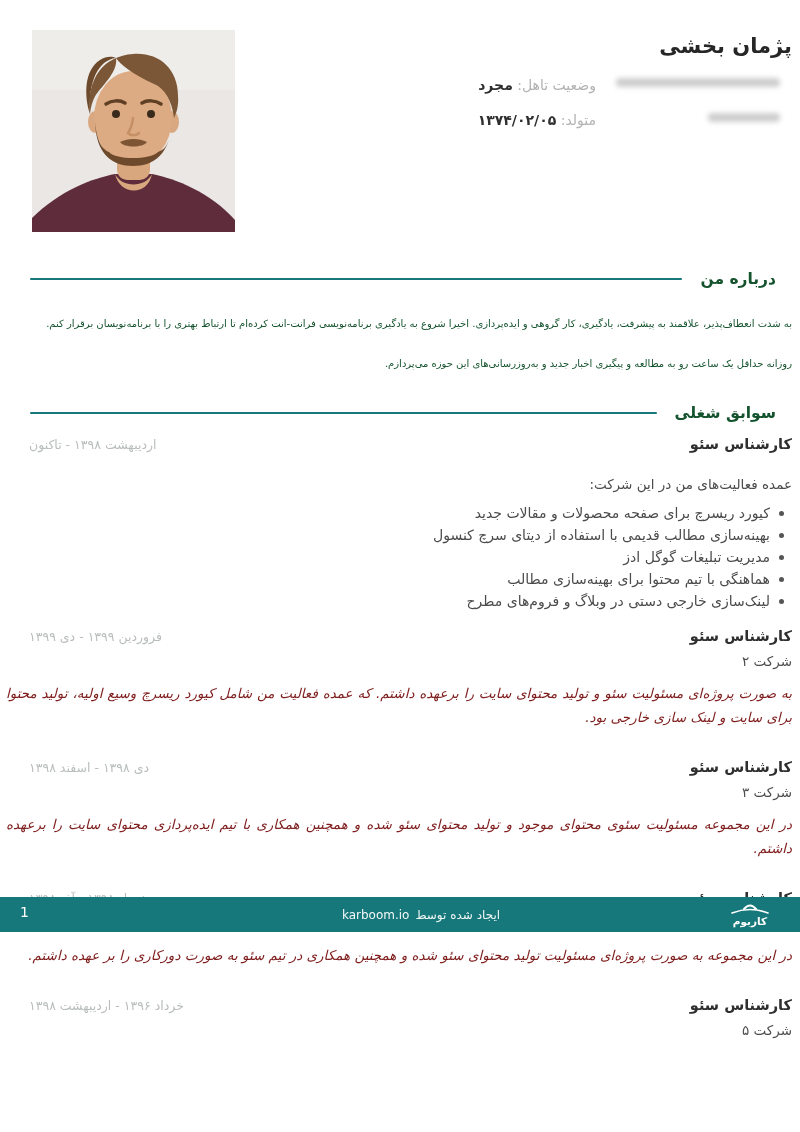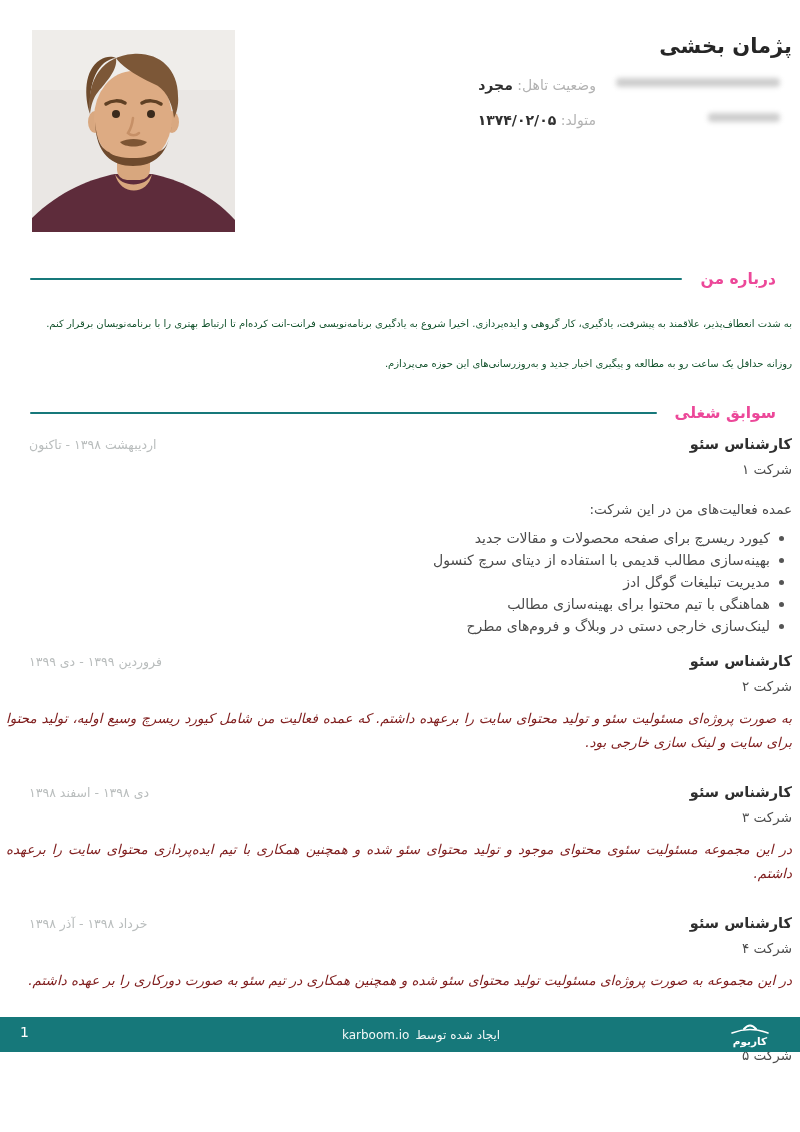--- a/index.html
+++ b/index.html
@@ -5,7 +5,7 @@
   * { margin:0; padding:0; box-sizing:border-box; }
   html,body { width:800px; height:1132px; background:#fff; overflow:hidden;
     font-family:"DejaVu Sans", sans-serif; }
-  .page { position:relative; width:800px; height:1052px; background:#ffffff;
+  .page { position:relative; width:800px; height:932px; background:#ffffff;
     direction:rtl; color:#3f3f3f; }
 
   

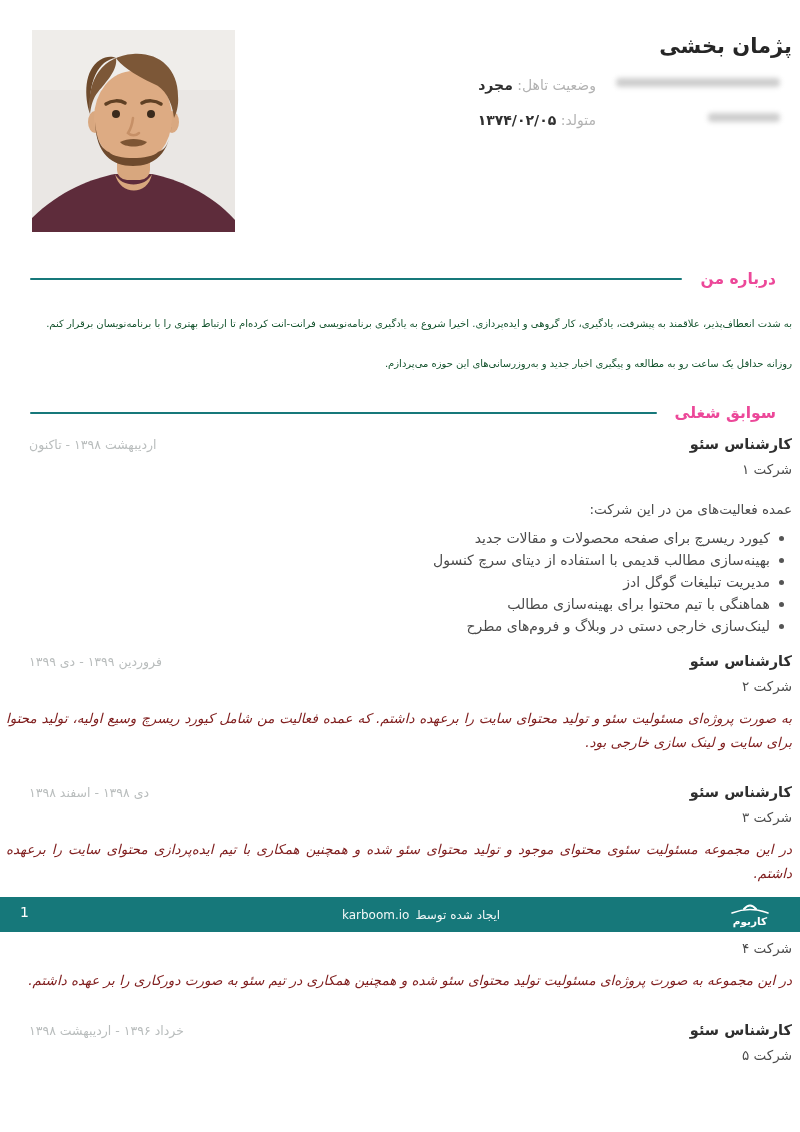--- a/index.html
+++ b/index.html
@@ -32,7 +32,7 @@
   
   .section-head { display:flex; align-items:center; gap:18px;
     padding:0 24px 0 30px; }
-  .section-title { font-size:15.5px; font-weight:700; color:#ec4899; white-space:nowrap; }
+  .section-title { font-size:15.5px; font-weight:700; color:#14532d; white-space:nowrap; }
   .rule { flex:1; height:2px; background:#16787a; border-radius:1px; }
 
   .about { margin-top:38px; }

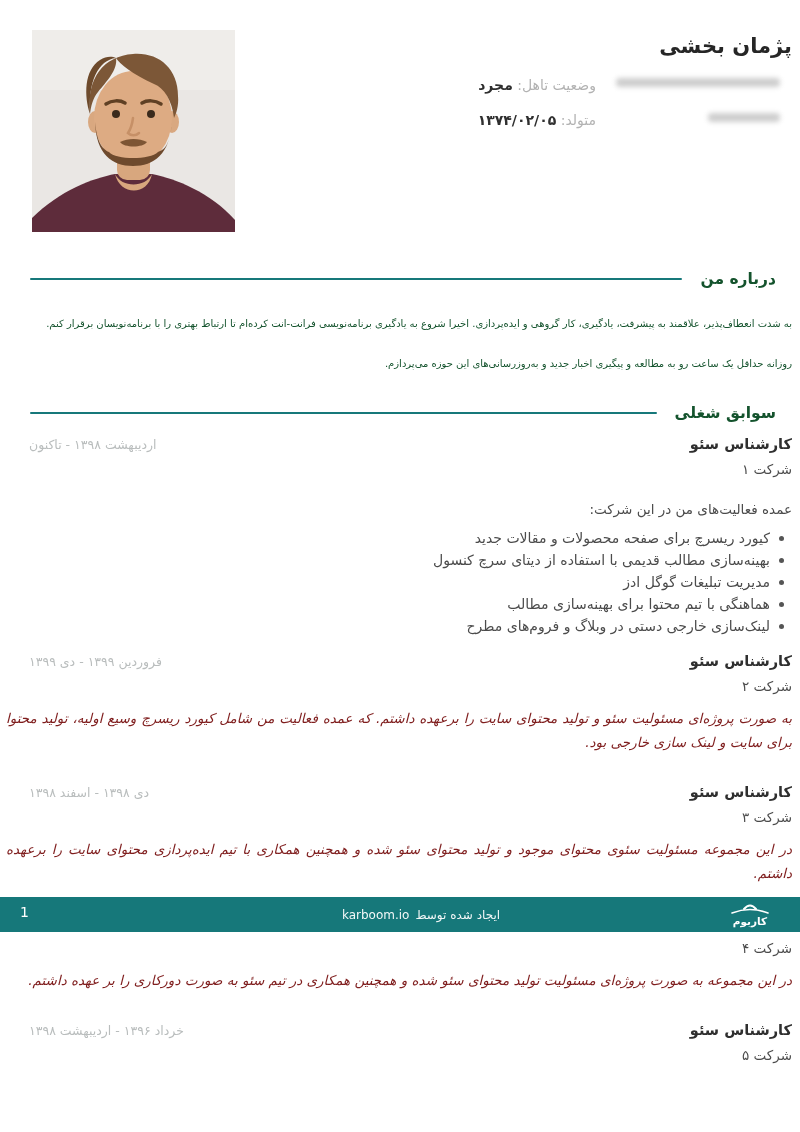--- a/index.html
+++ b/index.html
@@ -157,7 +157,6 @@
     <div class="entry e1">
       <div class="entry-date">اردیبهشت ۱۳۹۸ - تاکنون</div>
       <div class="entry-role">کارشناس سئو</div>
-      <div class="entry-company">شرکت ۱</div>
       <div class="entry-intro">عمده فعالیت‌های من در این شرکت:</div>
       <ul class="bullets">
         <li>کیورد ریسرچ برای صفحه محصولات و مقالات جدید</li>

